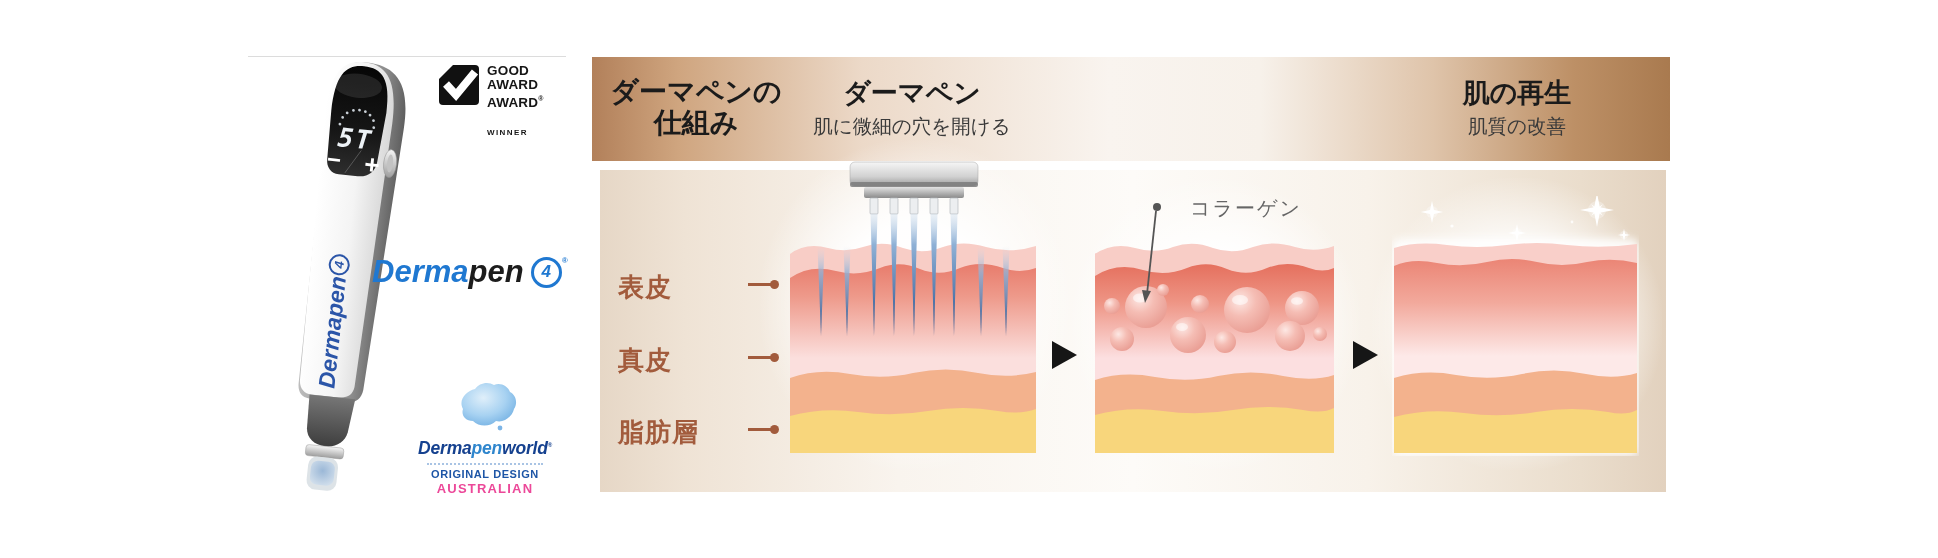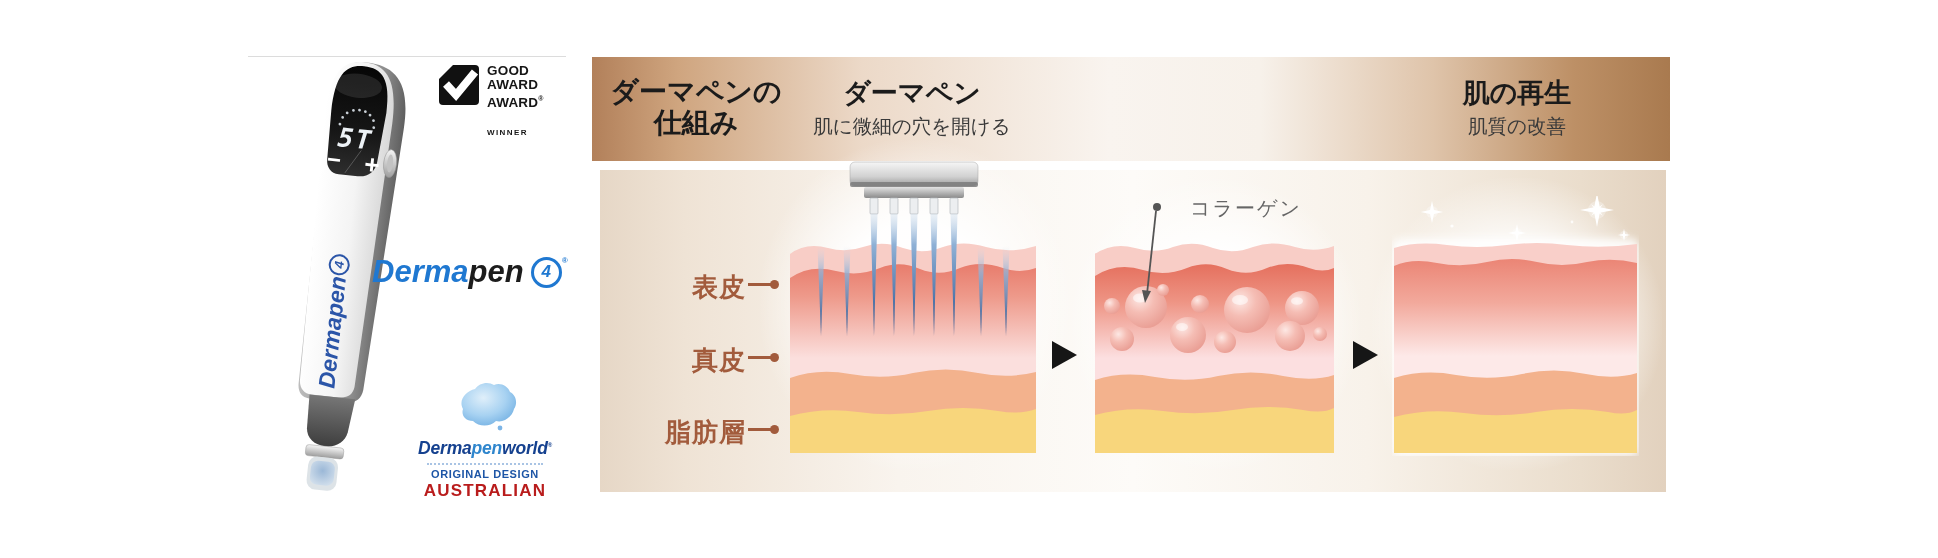--- a/index.html
+++ b/index.html
@@ -45,7 +45,7 @@
          background:linear-gradient(90deg,#e6d7c6 0%,#efe3d5 8%,#f9f4ee 28%,#fdfbf8 50%,#f8f2ea 72%,#eaddcc 92%,#e2d1be 100%);}
   .halo{background:radial-gradient(ellipse at center,rgba(255,255,255,.95) 35%,rgba(255,255,255,0) 72%);}
 
-  .layer-label{width:128px;text-align:right;font-size:26px;color:#a25b3c;font-weight:600;letter-spacing:1px;}
+  .layer-label{width:128px;font-size:26px;color:#a25b3c;font-weight:600;letter-spacing:1px;}
   .label-line{width:24px;height:3px;background:#a25b3c;}
   .label-dot{width:9px;height:9px;border-radius:50%;background:#a25b3c;}
 

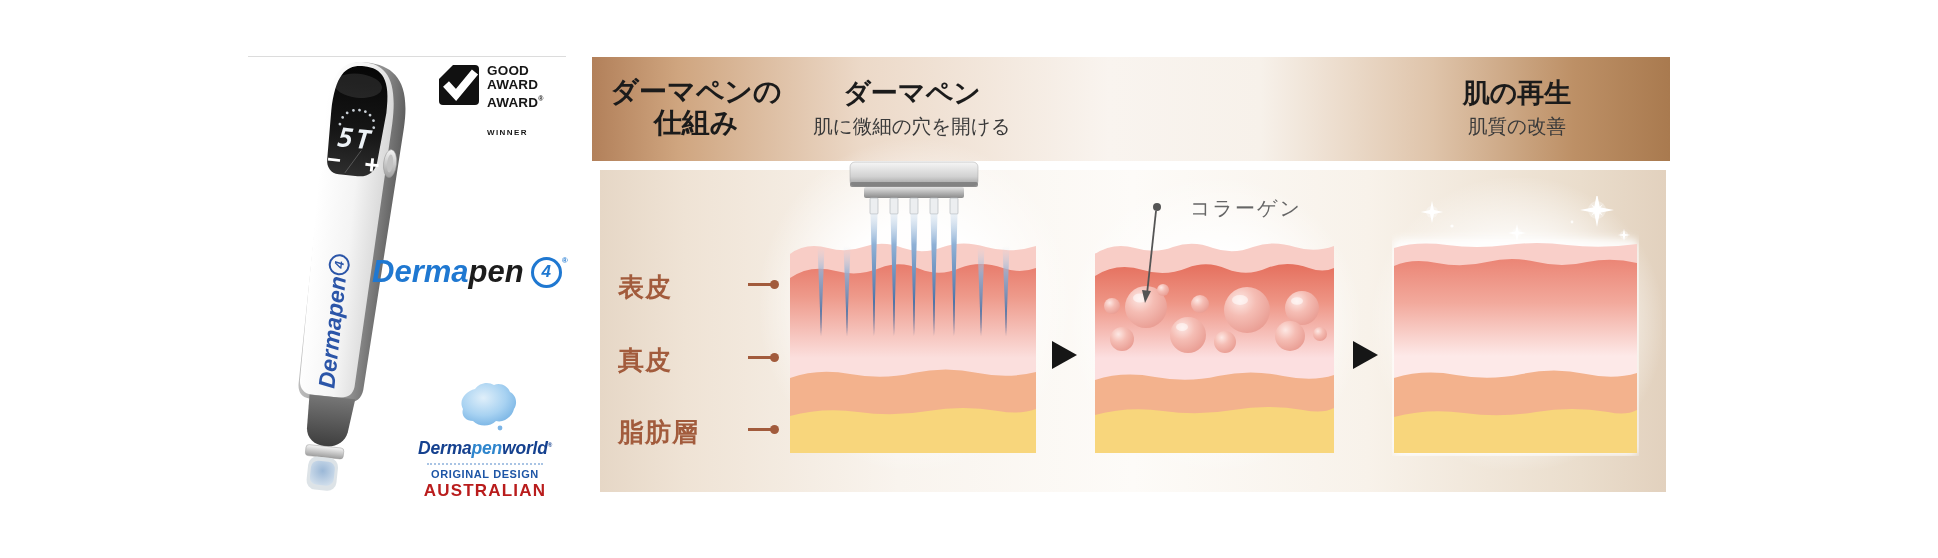--- a/index.html
+++ b/index.html
@@ -28,7 +28,7 @@
   .wb-reg{font-size:6px;color:#15418f;vertical-align:super;}
   .world-dots{width:116px;border-top:2px dotted #a9c4e4;margin:4px 0 3px 0;}
   .world-line1{font-weight:bold;color:#1d55a6;font-size:11px;letter-spacing:.6px;}
-  .world-line2{font-weight:bold;color:#b91c1c;font-size:17px;letter-spacing:1.2px;margin-top:1px;}
+  .world-line2{font-weight:bold;color:#ec4899;font-size:13px;letter-spacing:1.2px;margin-top:1px;}
 
   
   .bar{left:592px;top:57px;width:1078px;height:104px;

